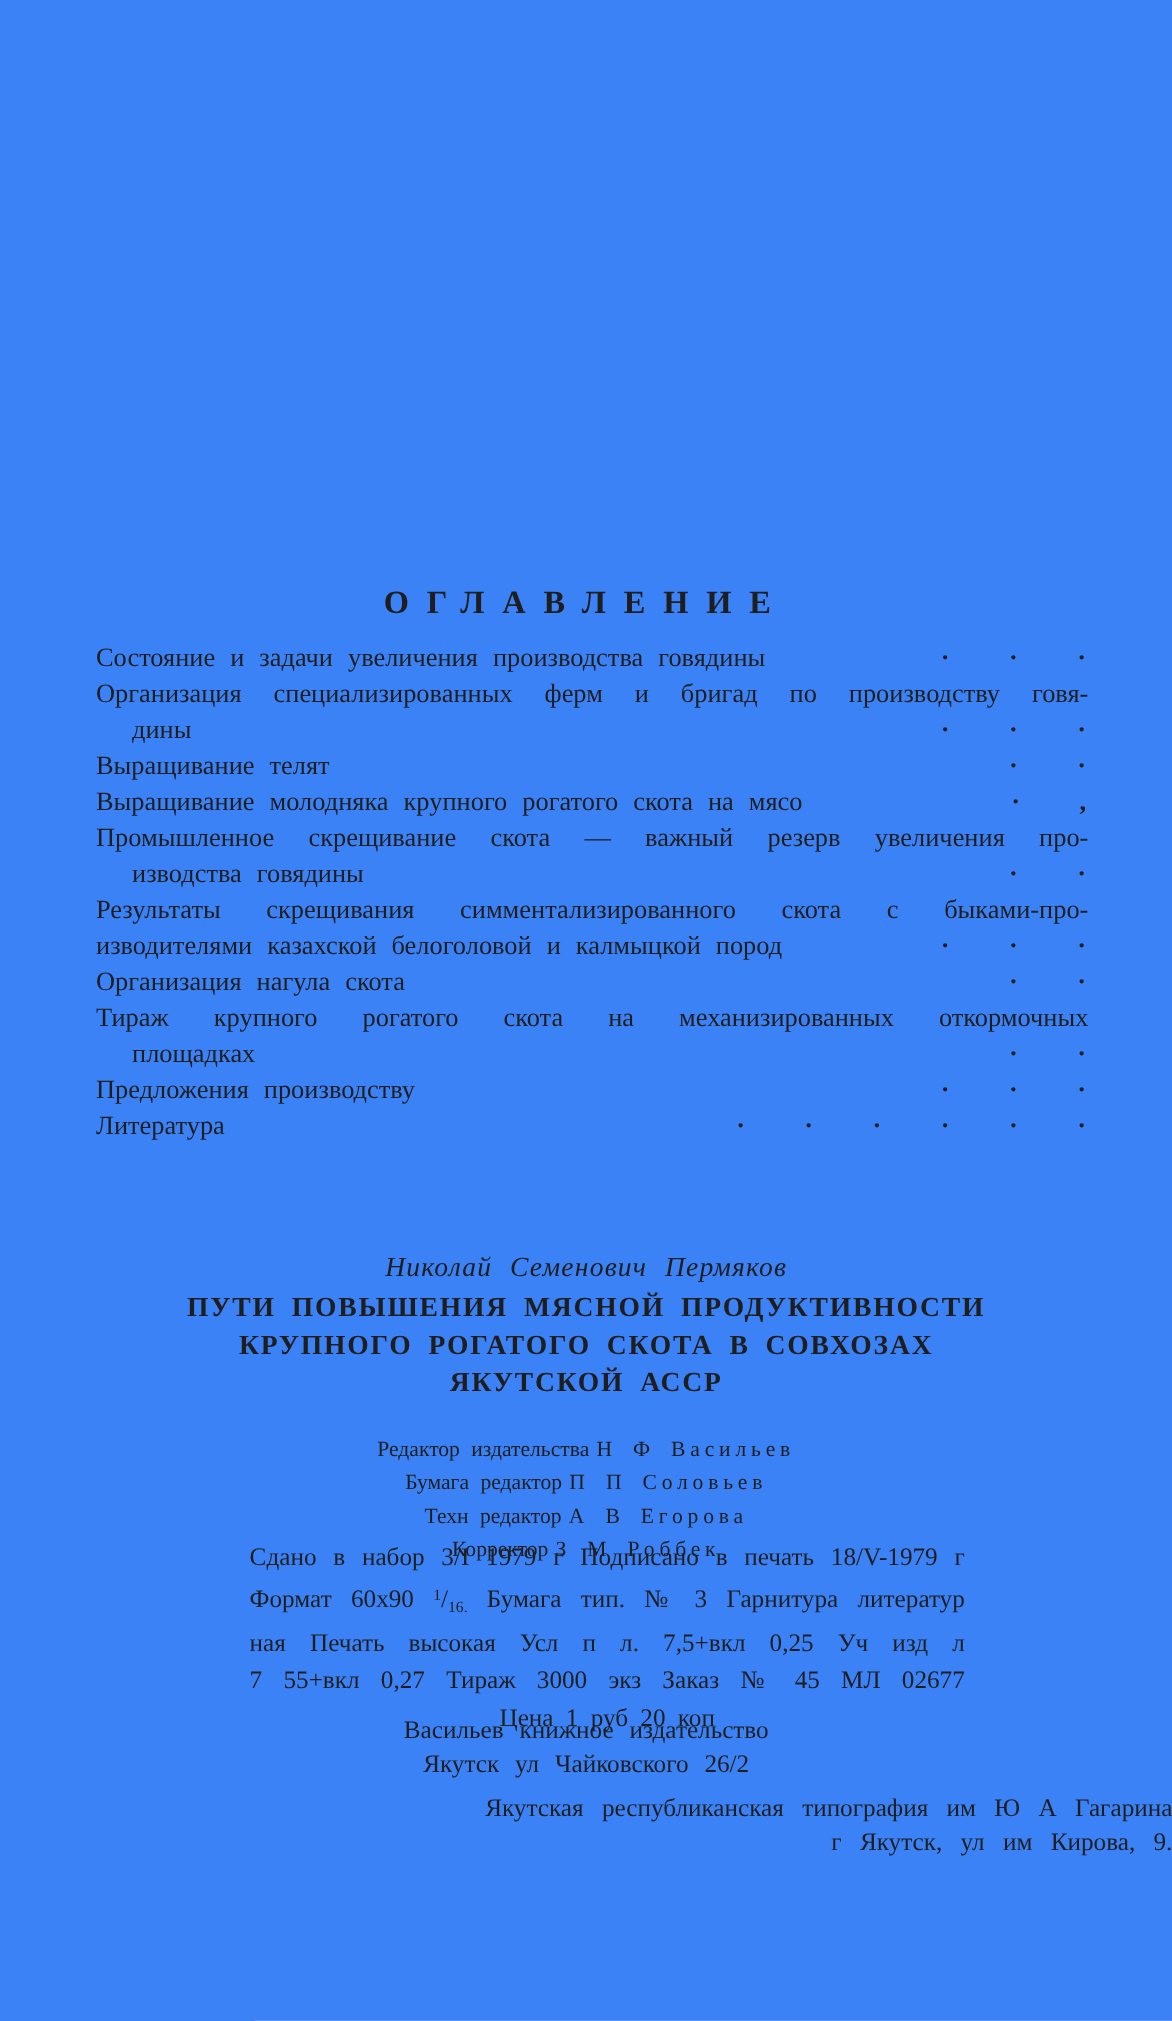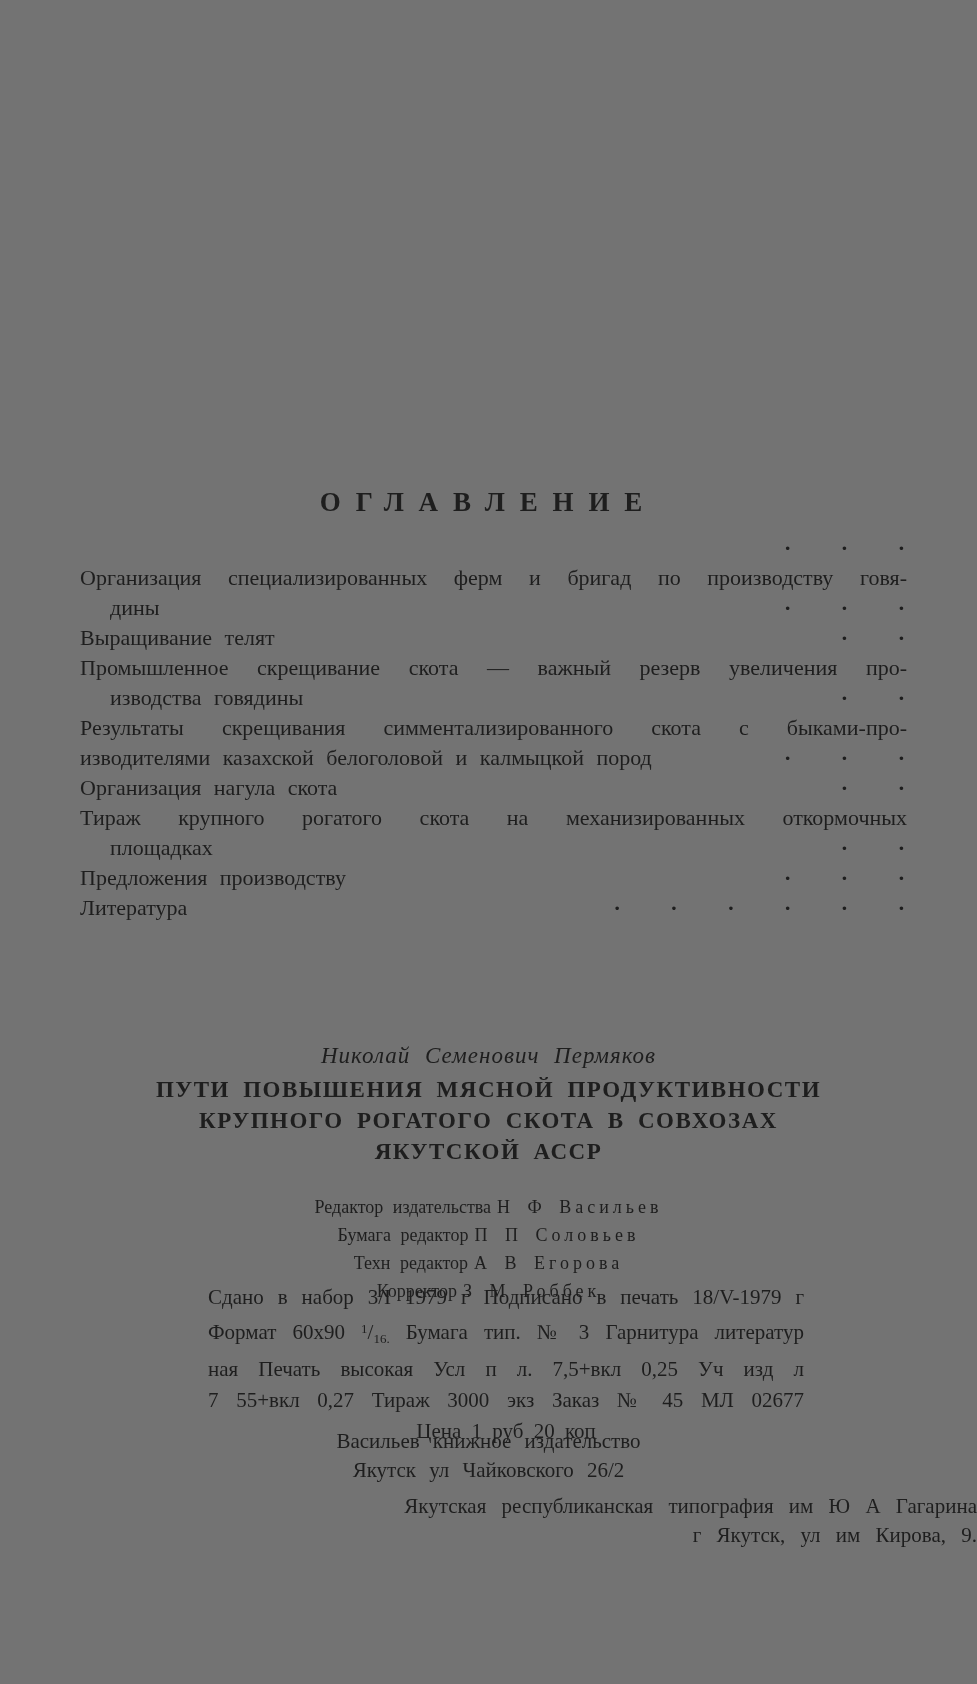--- a/index.html
+++ b/index.html
@@ -10,7 +10,7 @@
     color:#1e1e1e;
     -webkit-font-smoothing:antialiased;
   }
-  .page{position:relative;width:977px;height:1684px;overflow:hidden;background:#737373;}
+  .page{position:relative;width:977px;height:1684px;overflow:hidden;background:#3b82f6;}
 
   
   .toc-heading{

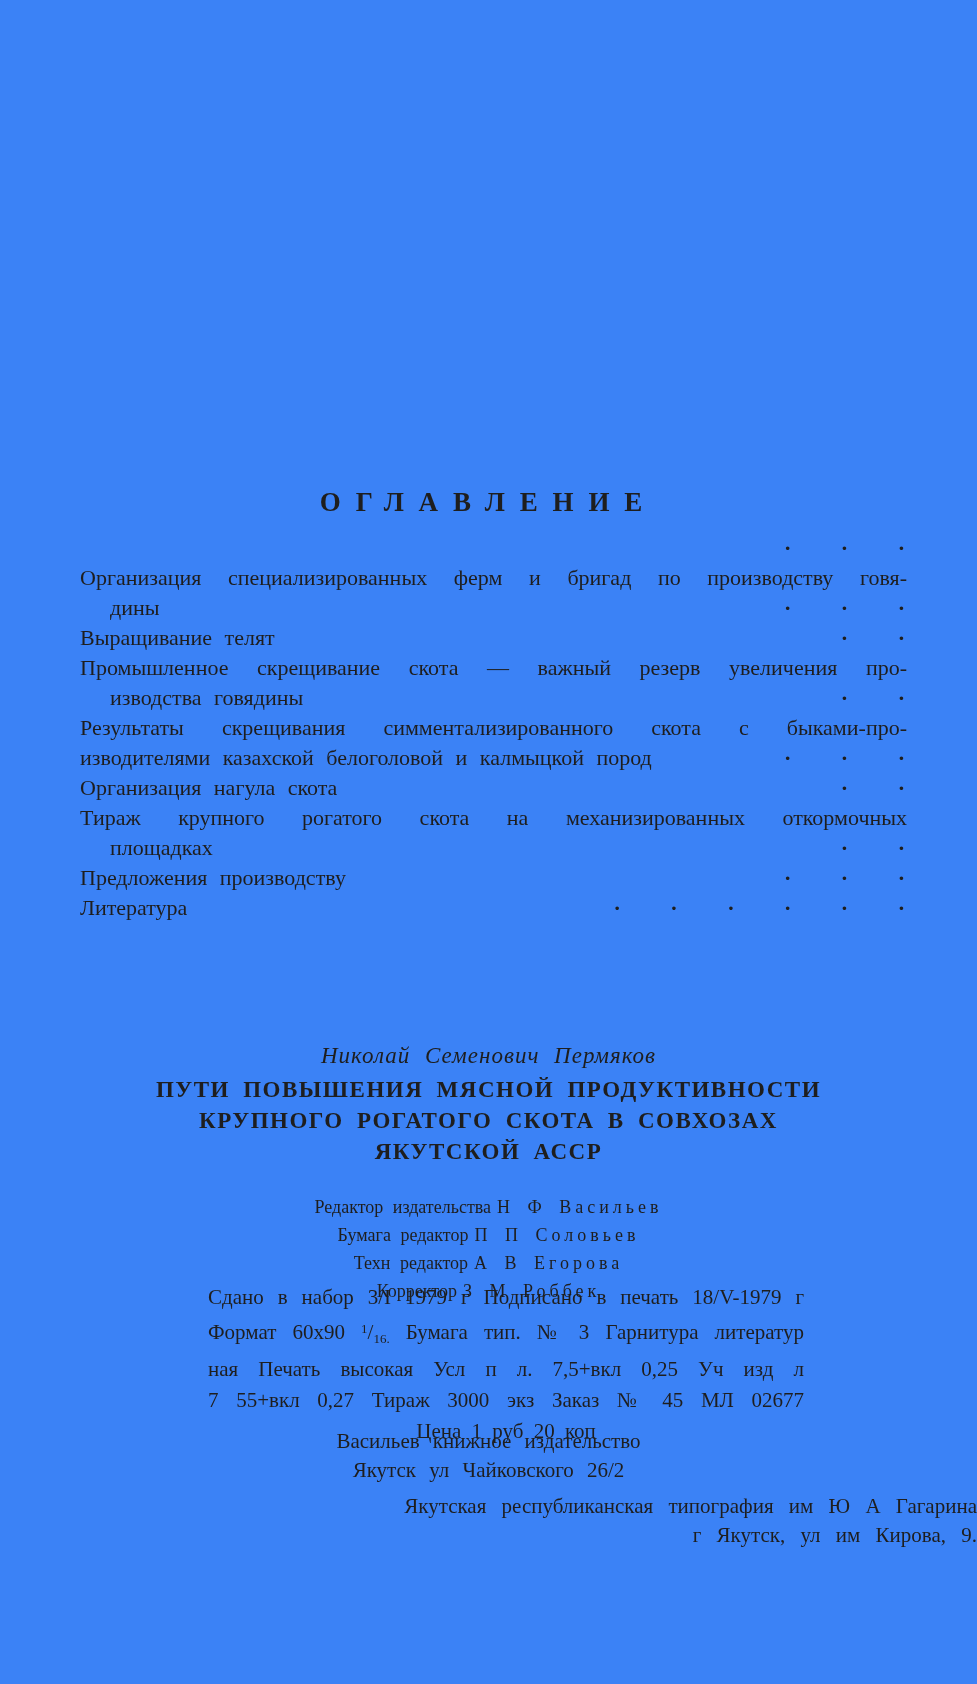--- a/index.html
+++ b/index.html
@@ -108,6 +108,7 @@
 
   <div class="toc">
     <div class="toc-line">
+      <span class="t">Состояние и задачи увеличения производства говядины</span>
       <span class="dots">· · ·</span>
     </div>
     <div class="toc-line justify">

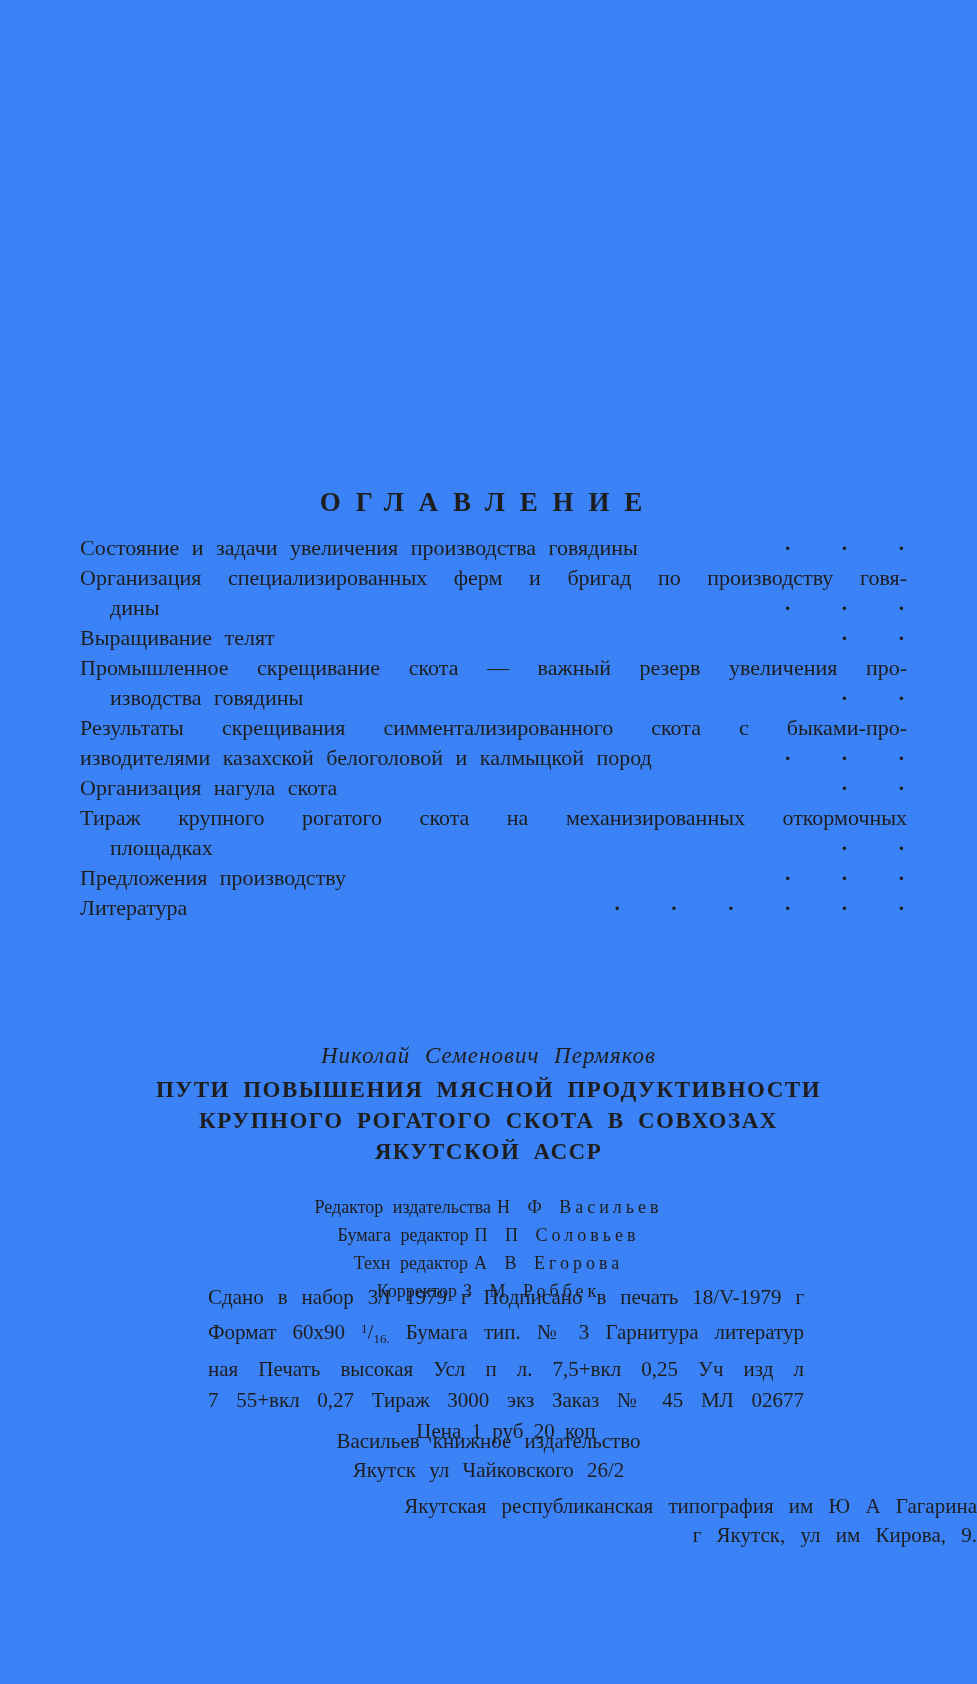--- a/index.html
+++ b/index.html
@@ -122,6 +122,10 @@
       <span class="t">Выращивание телят</span>
       <span class="dots">· ·</span>
     </div>
+    <div class="toc-line">
+      <span class="t">Выращивание молодняка крупного рогатого скота на мясо</span>
+      <span class="dots">· ,</span>
+    </div>
     <div class="toc-line justify">
       <span class="t">Промышленное скрещивание скота — важный резерв увеличения про-</span>
     </div>

